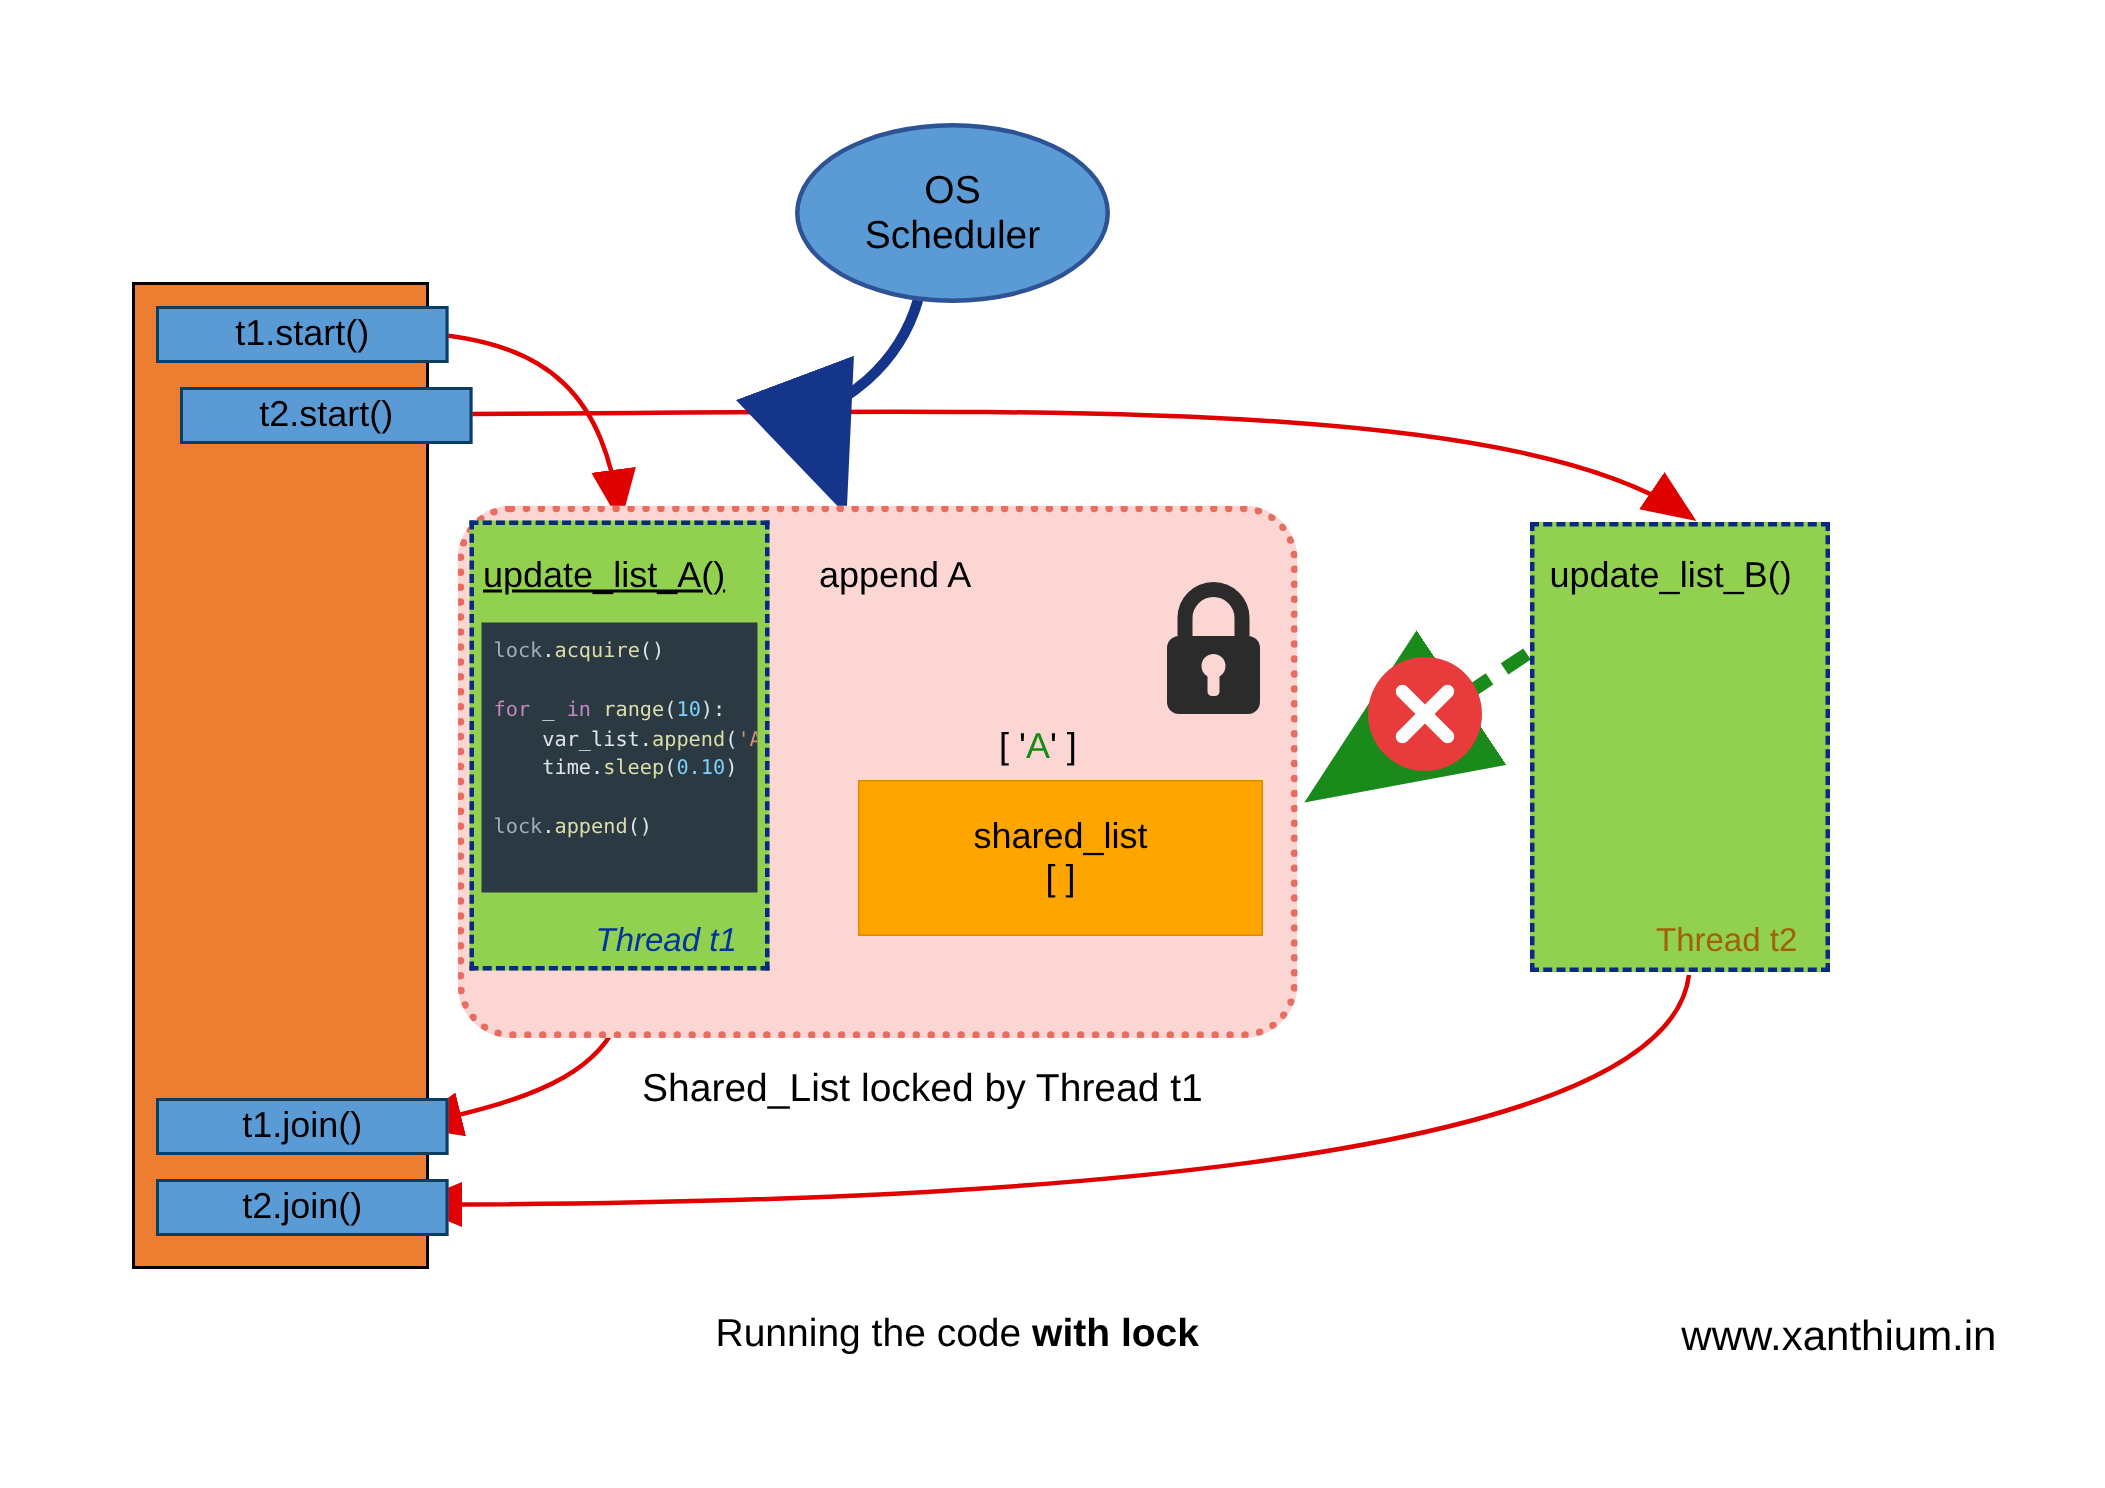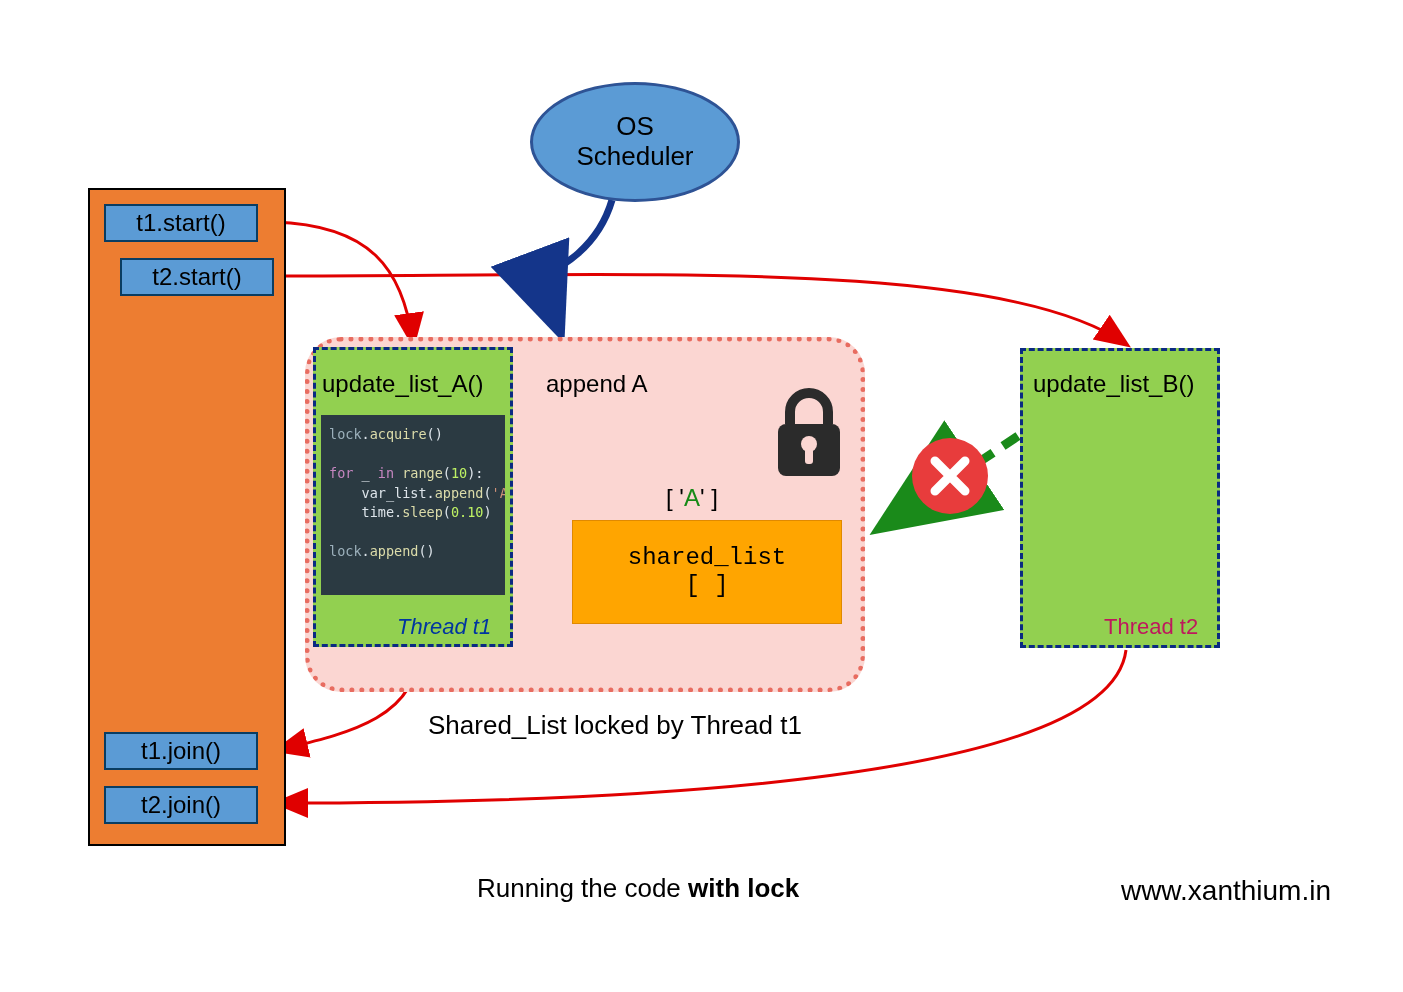--- a/index.html
+++ b/index.html
@@ -20,7 +20,7 @@
     background: #ed7d31; border: 2px solid #000;
   }
   .mt-button {
-    position: absolute; left: 104px; width: 154px; height: 38px;
+    position: absolute; left: 104px; width: 195px; height: 38px;
     background: #5b9bd5; border: 2px solid #0a3d62;
     display: flex; align-items: center; justify-content: center;
     font-size: 24px; color: #000;

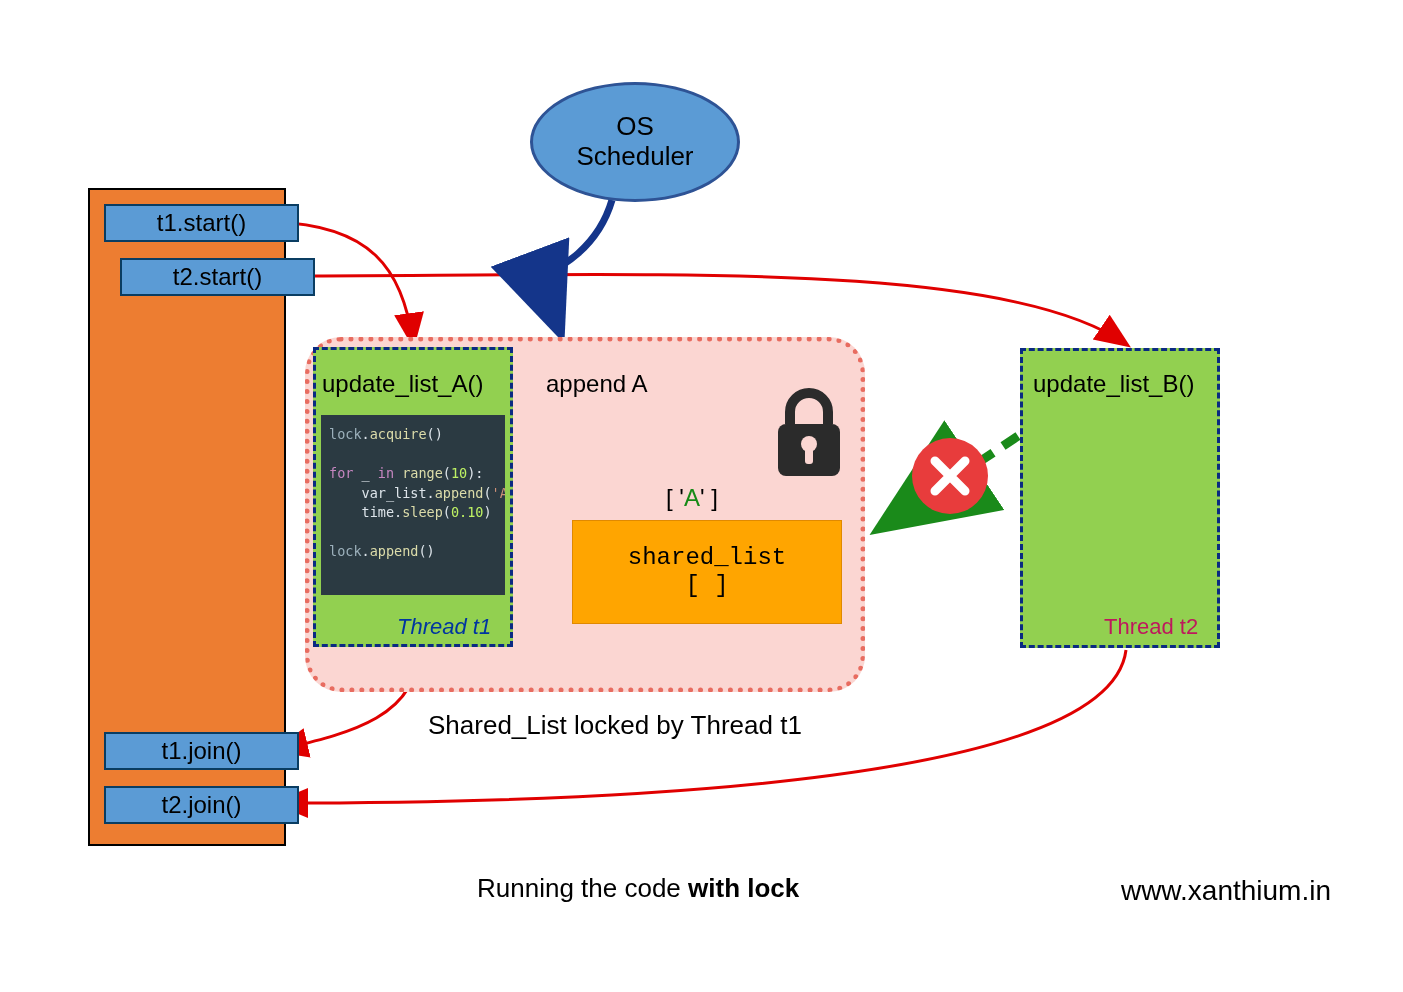--- a/index.html
+++ b/index.html
@@ -46,7 +46,7 @@
     position: absolute; left: 313px; top: 347px; width: 200px; height: 300px;
     background: #92d050; border: 3px dashed #0a2a82;
   }
-  .thread-t1-label { position: absolute; left: 322px; top: 370px; font-size: 24px; color: #000; }
+  .thread-t1-label { position: absolute; left: 322px; top: 370px; font-size: 24px; color: #000; text-decoration: underline; }
   .thread-t1-bottom { position: absolute; left: 397px; top: 614px; font-size: 22px; color: #0035a0; font-style: italic; }
 
   

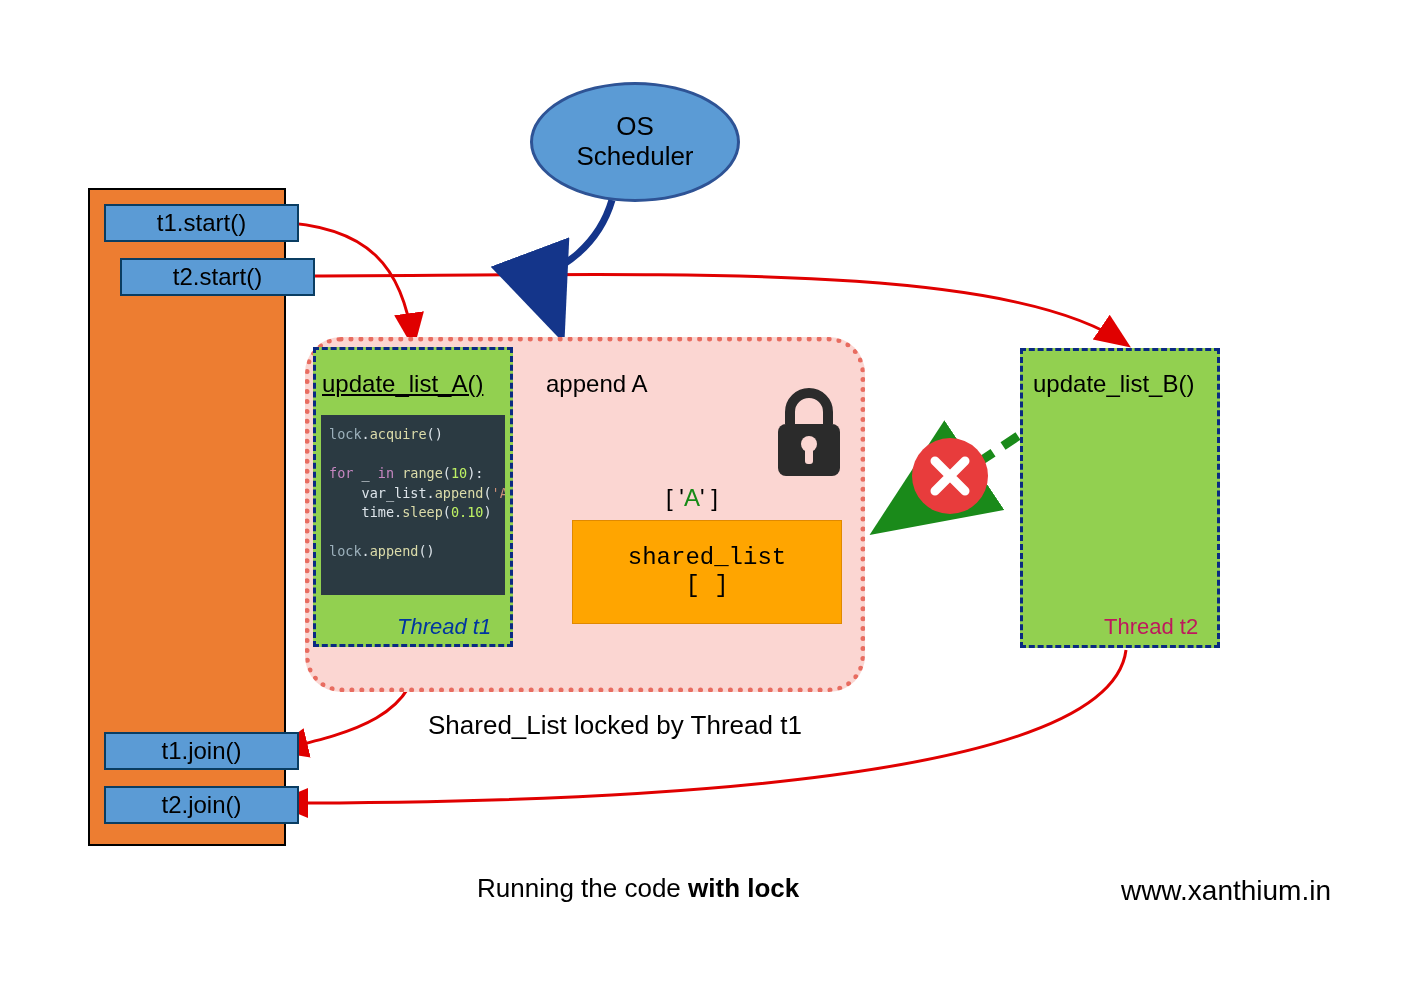--- a/index.html
+++ b/index.html
@@ -59,7 +59,7 @@
   .code-block .kw { color: #c586c0; }
   .code-block .fn { color: #dcdcaa; }
   .code-block .str { color: #ce9178; }
-  .code-block .num { color: #bef264; }
+  .code-block .num { color: #7dd3fc; }
   .code-block .dim { color: #9cb0bb; }
 
   

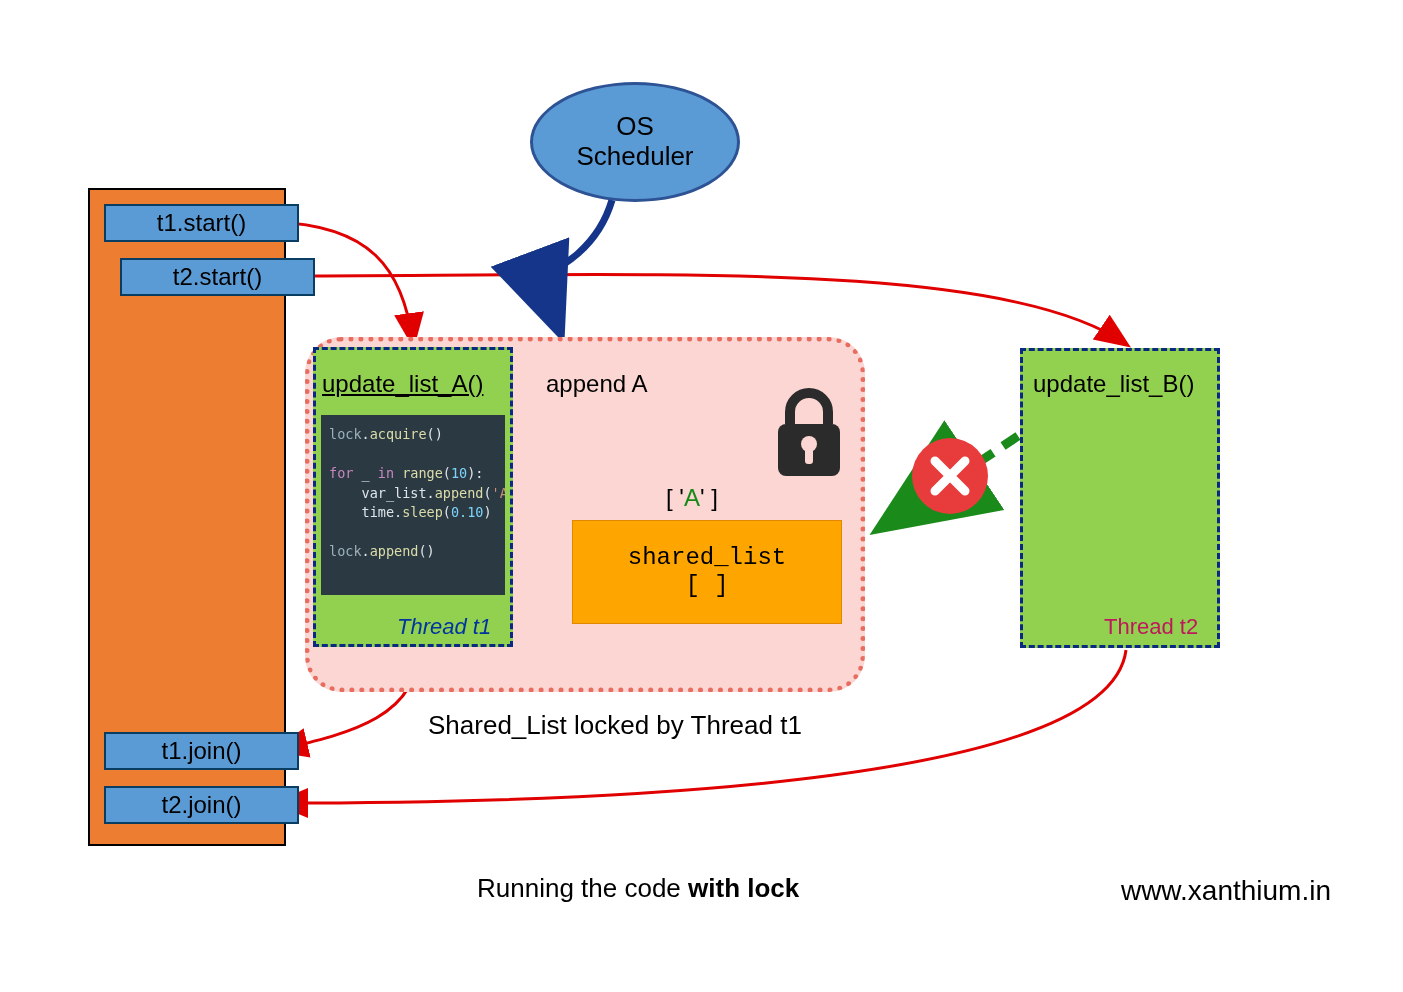--- a/index.html
+++ b/index.html
@@ -75,7 +75,7 @@
     position: absolute; left: 572px; top: 520px; width: 270px; height: 104px;
     background: #ffa500; border: 1px solid #e08900;
     display: flex; flex-direction: column; align-items: center; justify-content: center;
-    font-size: 24px; color: #000; line-height: 1.15; font-family: Liberation Mono, monospace;
+    font-size: 24px; color: #000; line-height: 1.15;
   }
   .shared-a-label { position: absolute; left: 666px; top: 484px; font-size: 24px; }
   .shared-a-label .green { color: #178a17; }

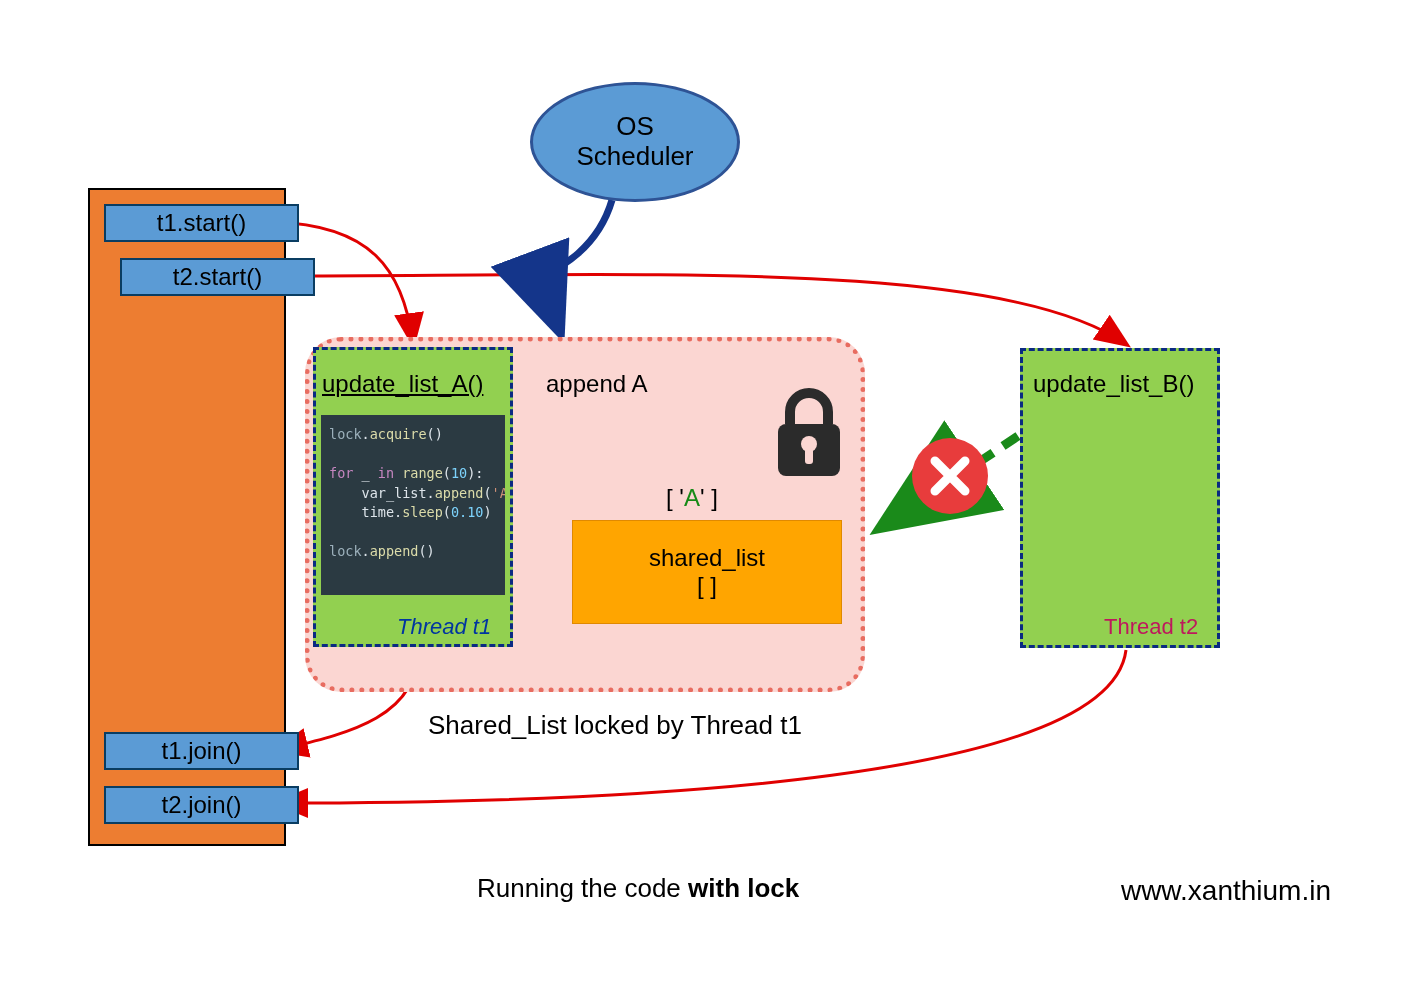--- a/index.html
+++ b/index.html
@@ -68,7 +68,7 @@
     background: #92d050; border: 3px dashed #0a2a82;
   }
   .thread-t2-label { position: absolute; left: 1033px; top: 370px; font-size: 24px; color: #000; }
-  .thread-t2-bottom { position: absolute; left: 1104px; top: 614px; font-size: 22px; color: #be185d; }
+  .thread-t2-bottom { position: absolute; left: 1104px; top: 614px; font-size: 22px; color: #a16207; }
 
   
   .shared-list-box {

